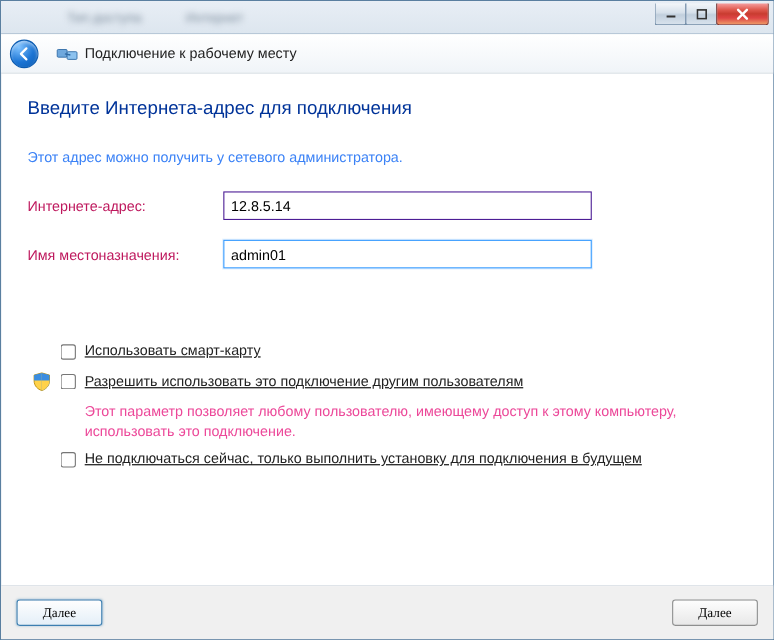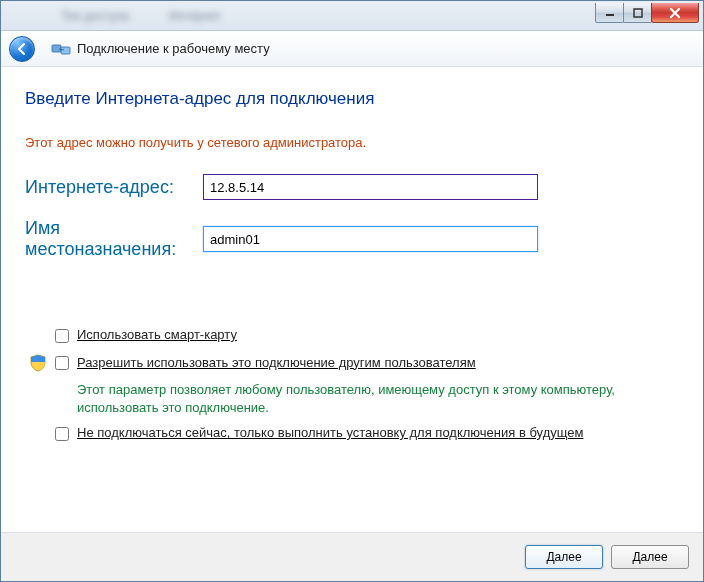--- a/index.html
+++ b/index.html
@@ -107,7 +107,7 @@
   }
   .subtext {
     font-size: 13px;
-    color: #c2410c;
+    color: #3b82f6;
     margin-bottom: 24px;
   }
   .field-row {

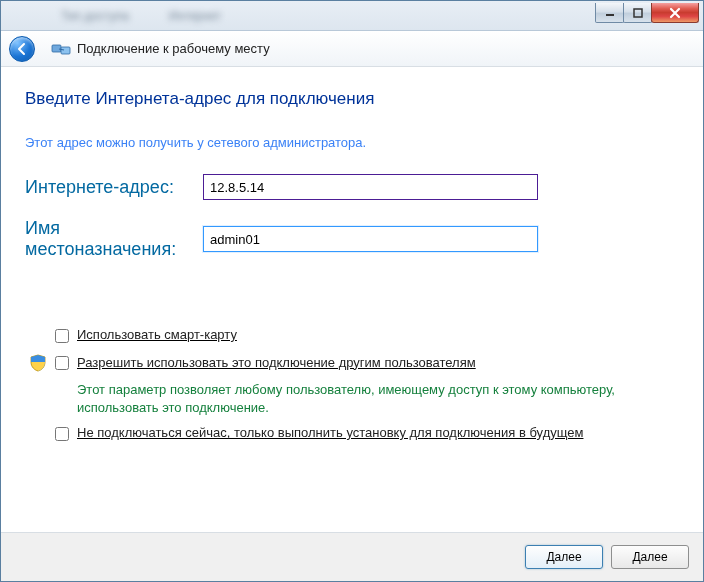--- a/index.html
+++ b/index.html
@@ -117,8 +117,8 @@
   }
   .field-label {
     width: 178px;
-    font-size: 18px;
-    color: #0369a1;
+    font-size: 13px;
+    color: #be185d;
   }
   .field-input {
     width: 335px;

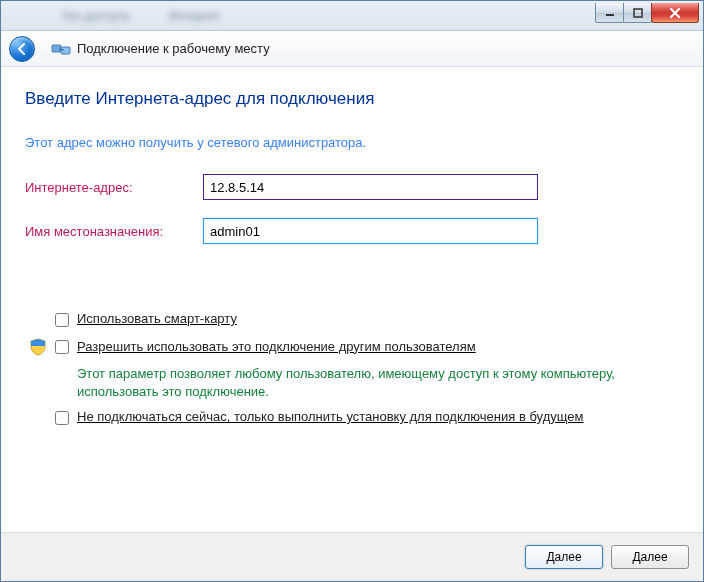--- a/index.html
+++ b/index.html
@@ -163,7 +163,7 @@
   }
   .option-help {
     font-size: 13px;
-    color: #15803d;
+    color: #ec4899;
     margin-left: 22px;
     margin-top: 2px;
     margin-bottom: 8px;

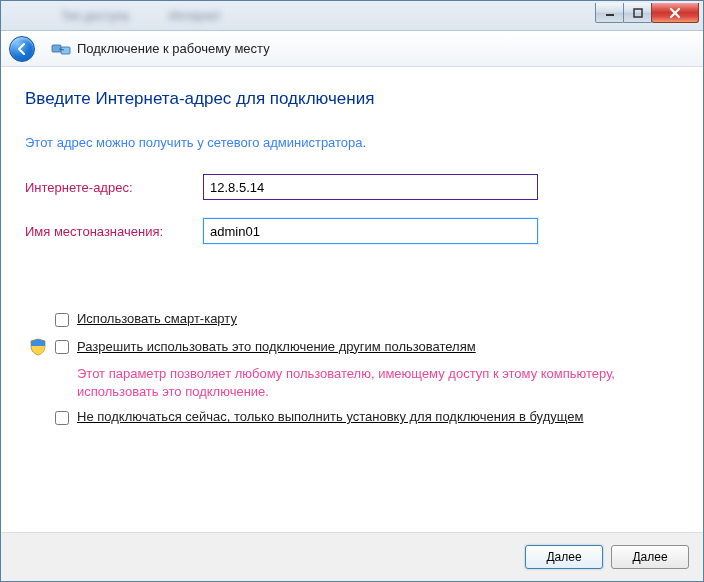--- a/index.html
+++ b/index.html
@@ -175,9 +175,10 @@
     background: #f0f0f0;
     display: flex;
     align-items: center;
-    justify-content: flex-end;
+    justify-content: space-between;
     padding: 0 14px;
     gap: 8px;
+    font-family: Liberation Serif, serif;
   }
   .btn {
     min-width: 78px;

